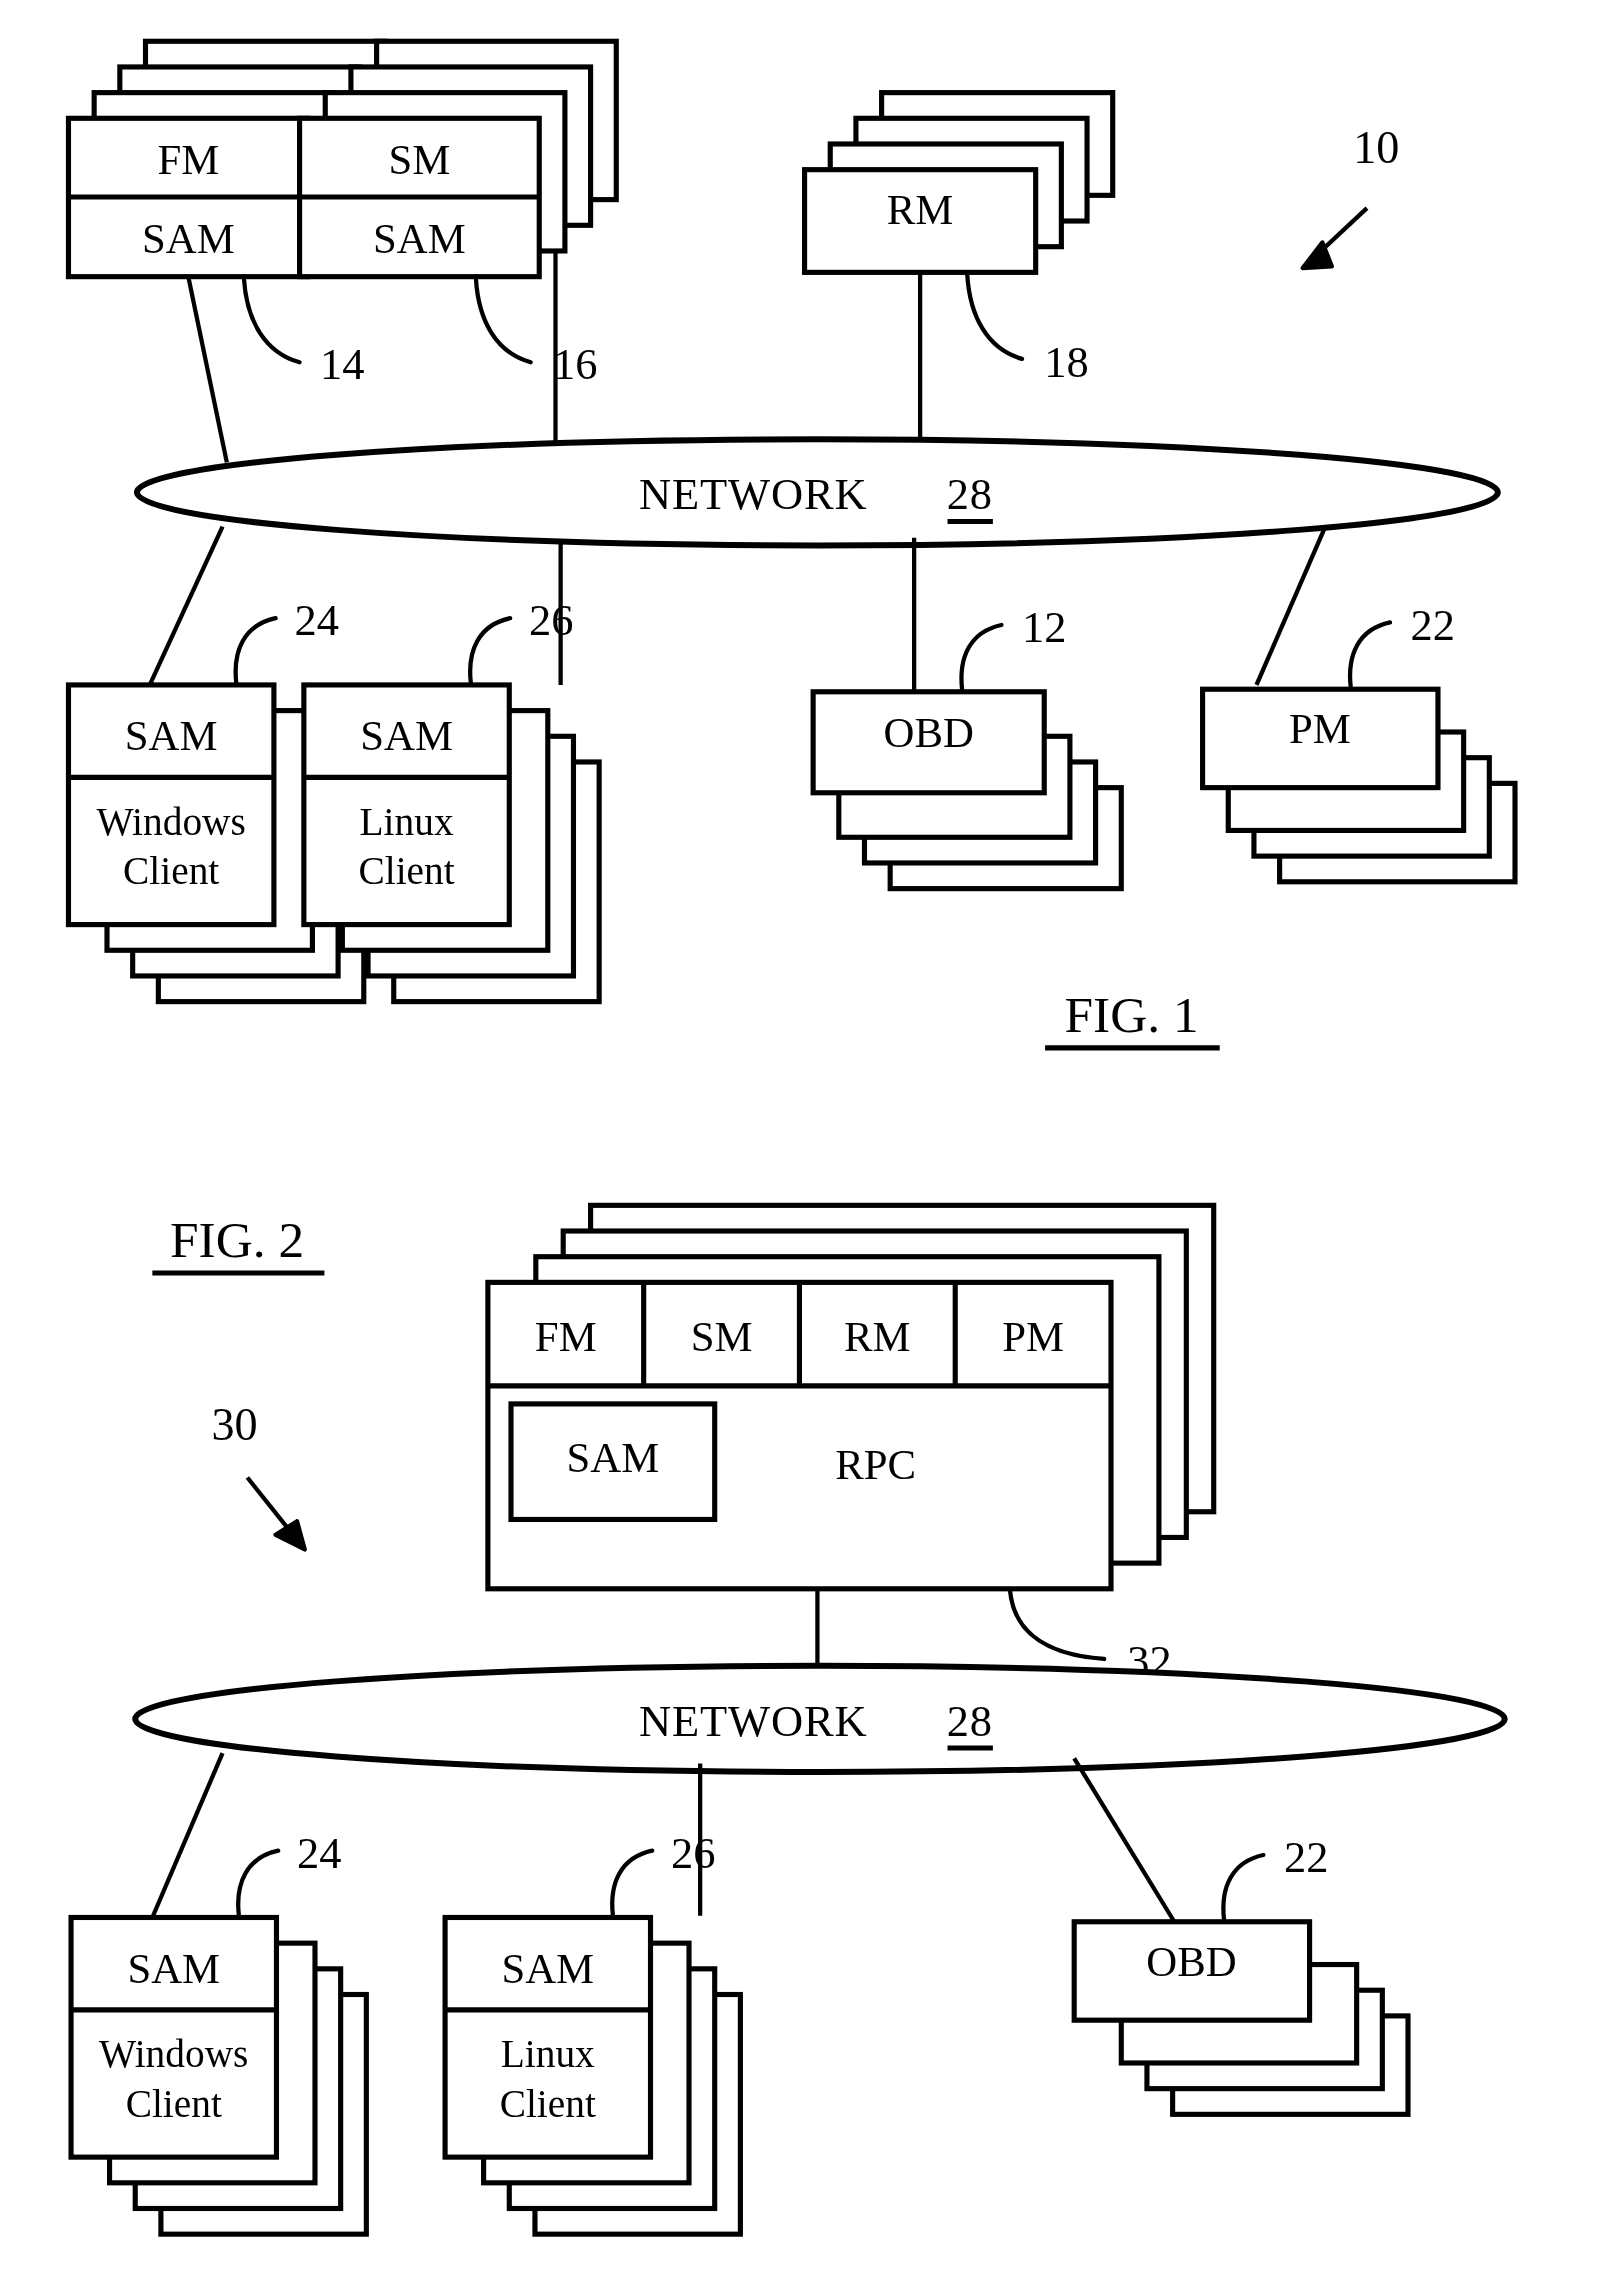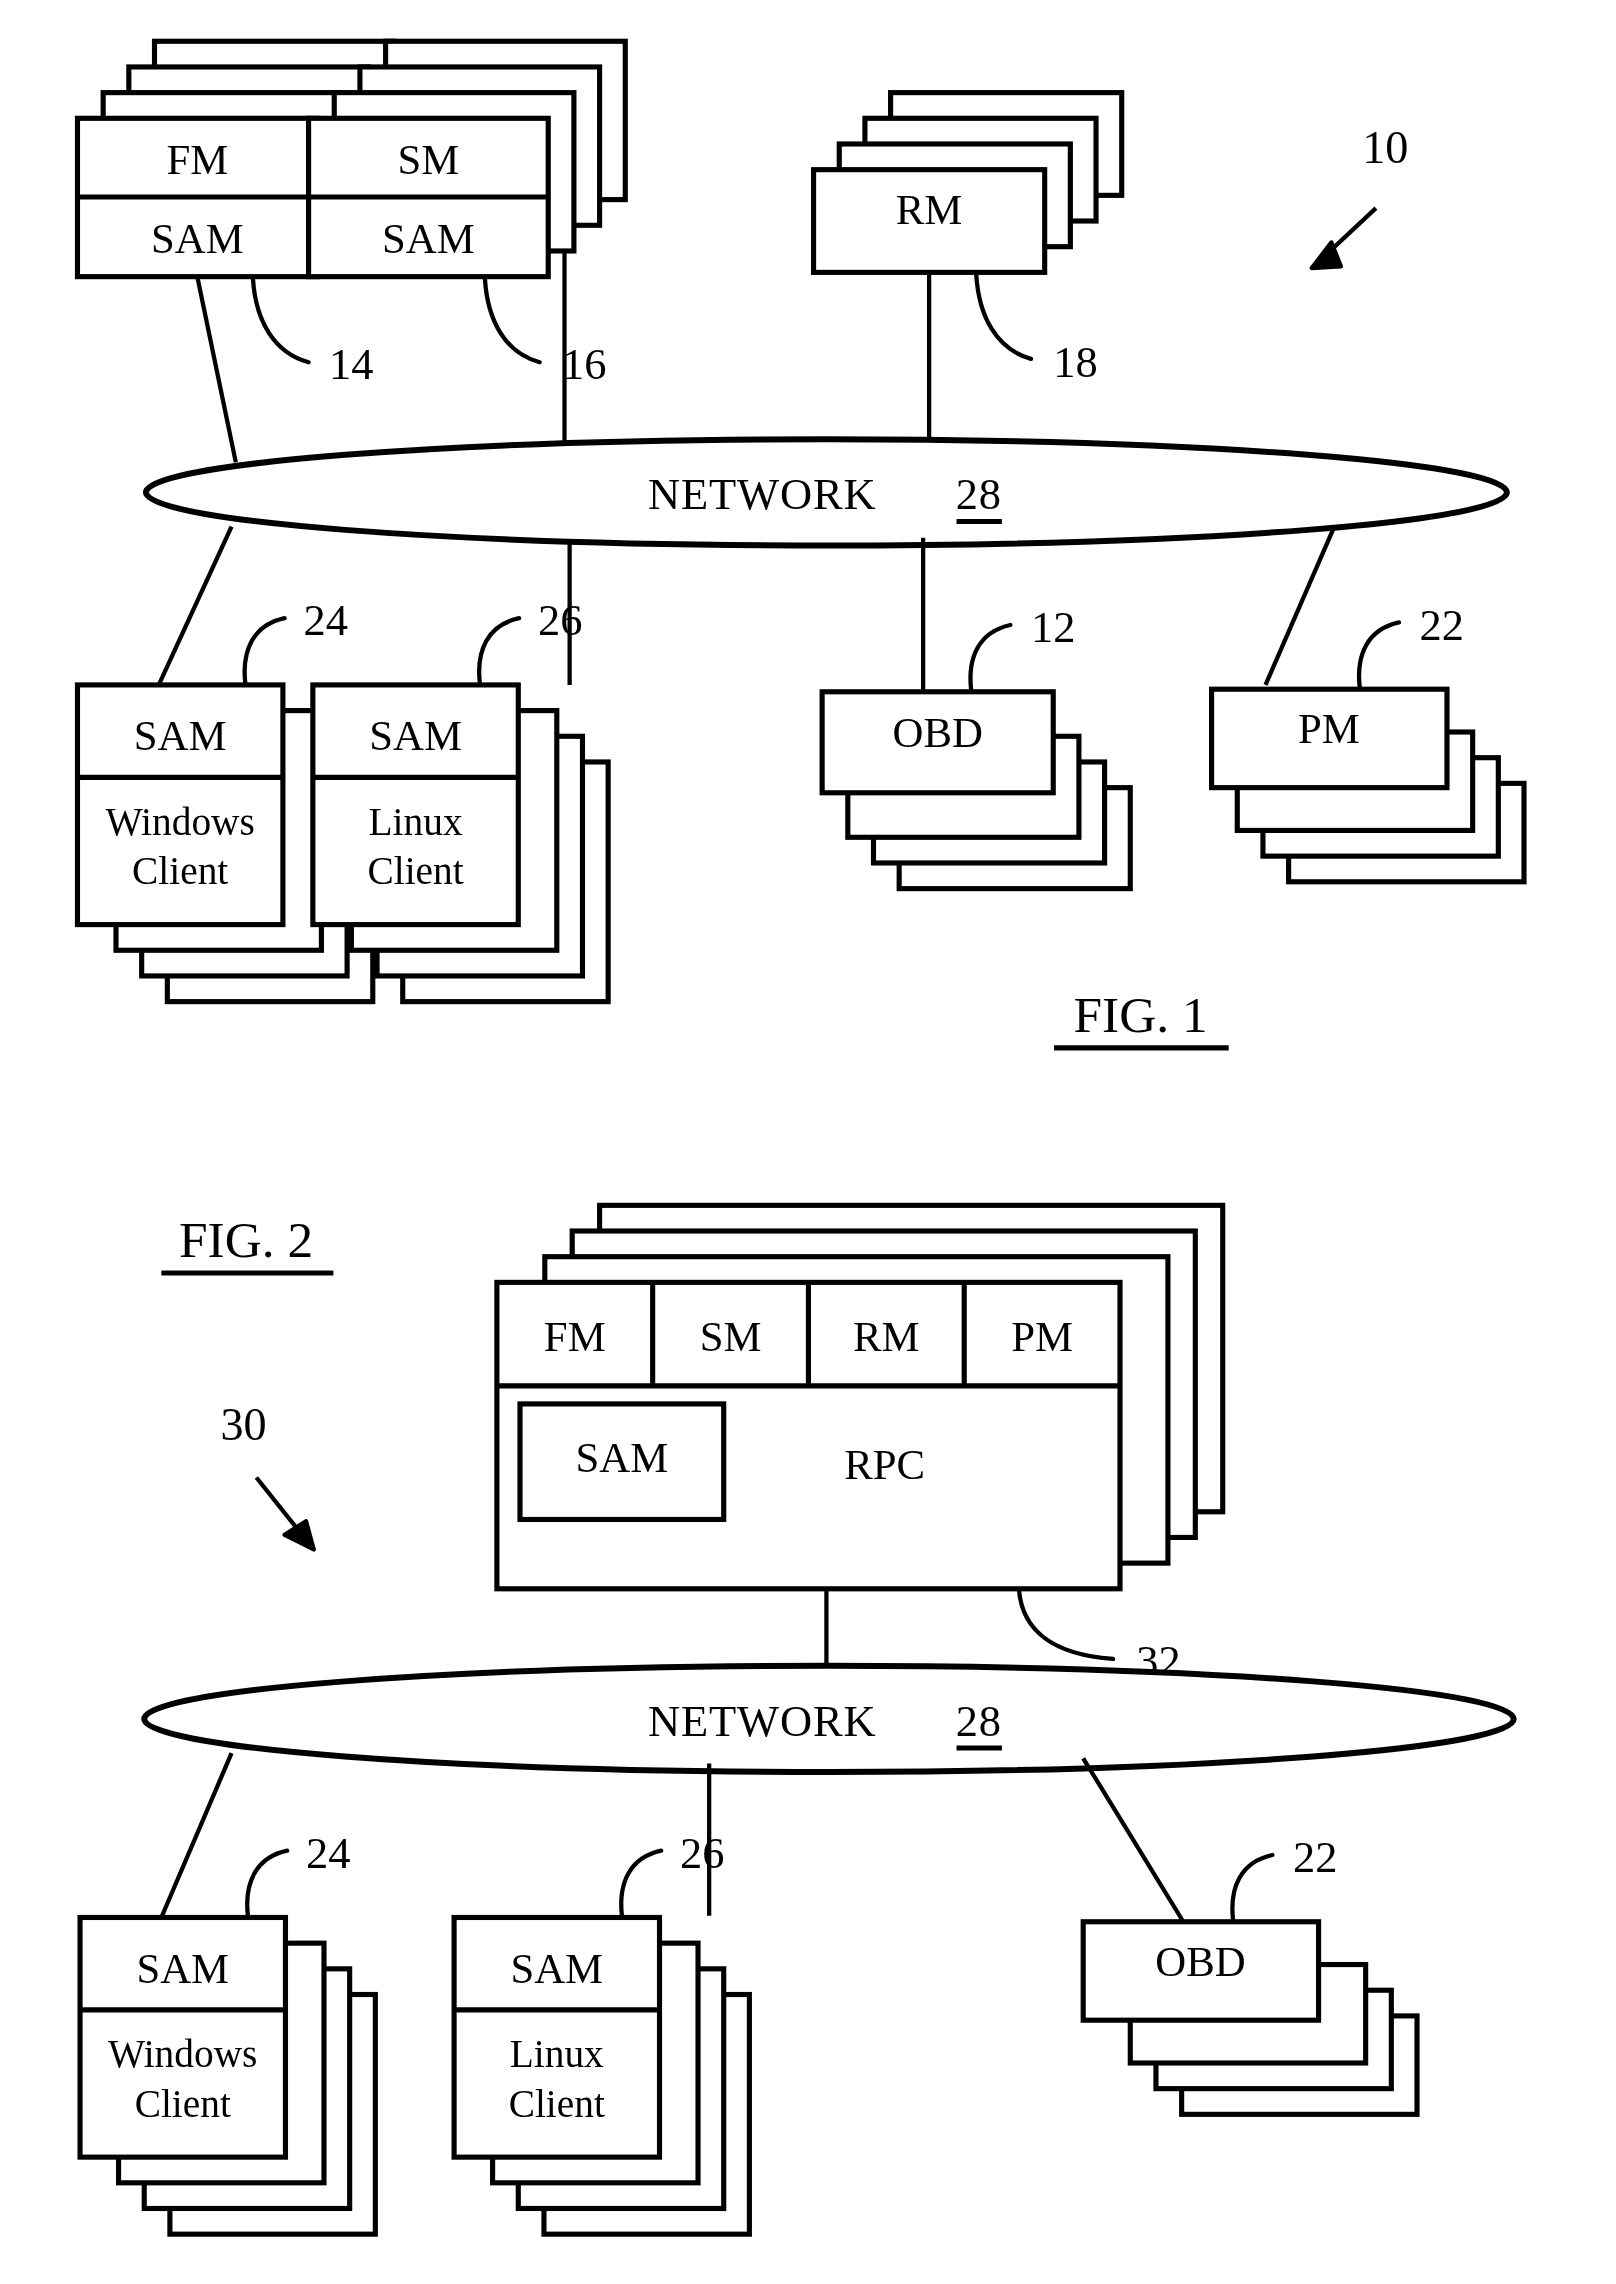--- a/index.html
+++ b/index.html
@@ -20,7 +20,6 @@
     top: 0; left: 0;
     width: 1304px;
     height: 2284px;
-    margin-left: 9px;
   }
   svg { display: block; }
   .bx { fill: #ffffff; stroke: #000000; stroke-width: 6; }

